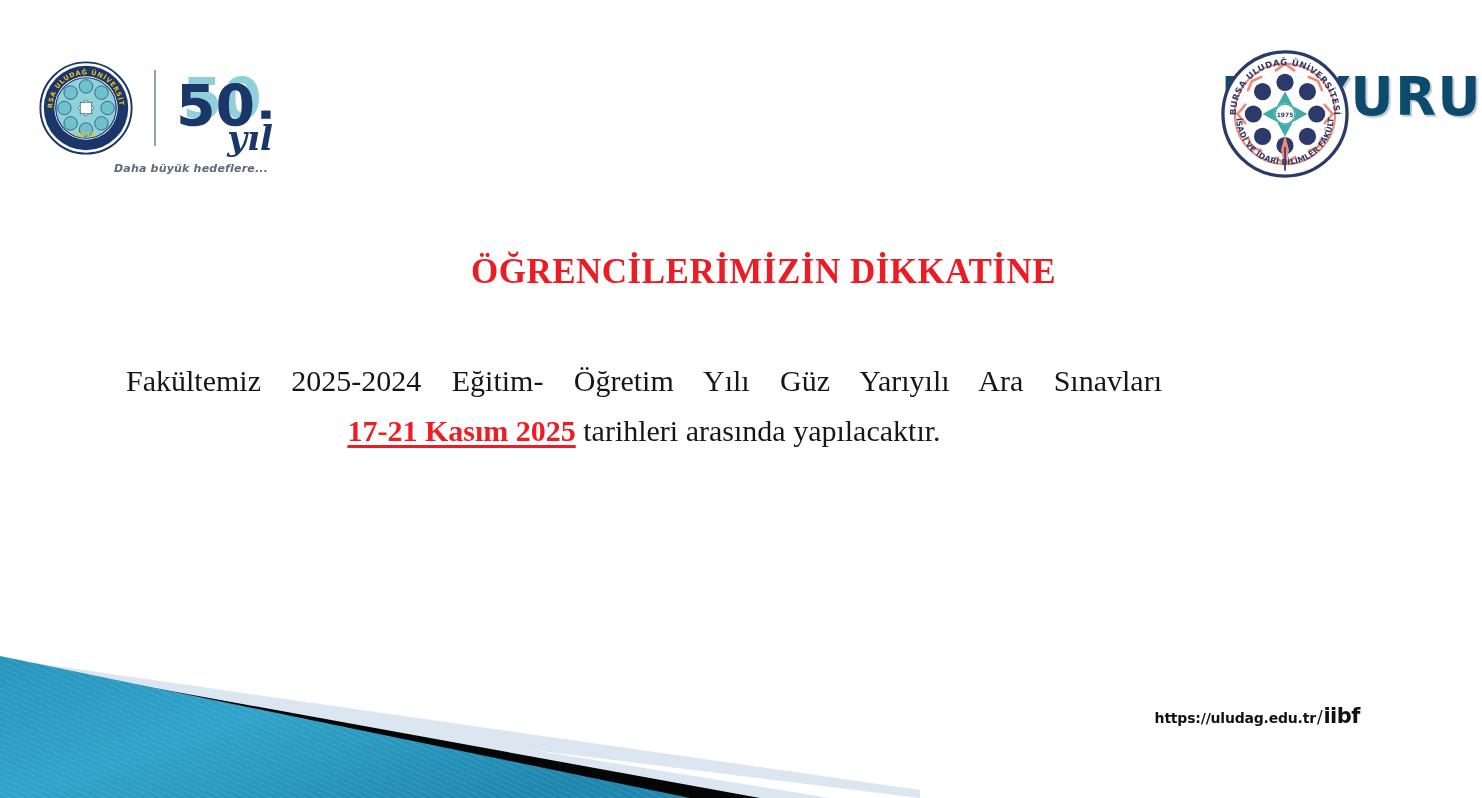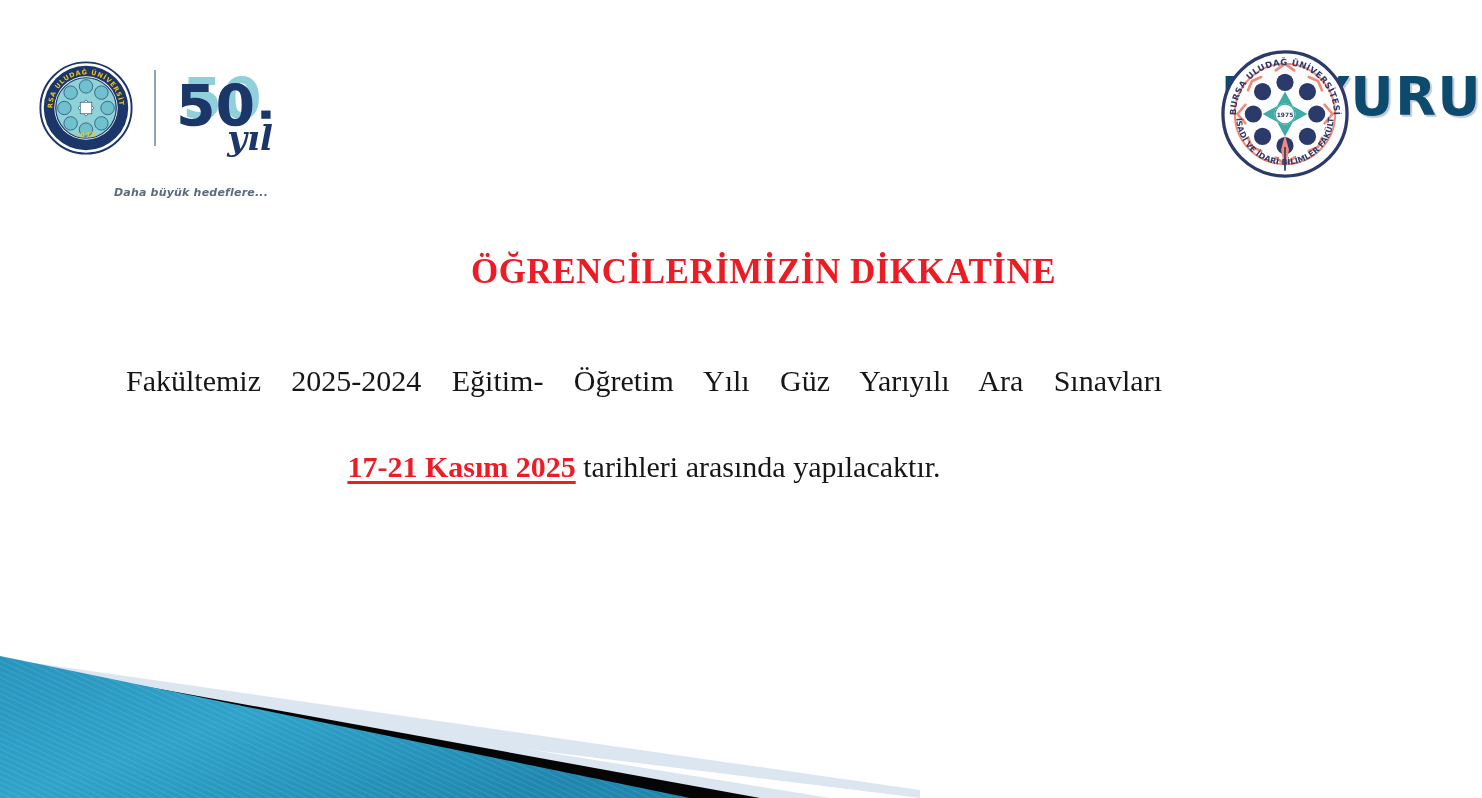--- a/index.html
+++ b/index.html
@@ -66,7 +66,6 @@
     color: #5c6b7a;
     letter-spacing: .2px;
     white-space: nowrap;
-    margin-top: 24px;
   }
 
   .logo-right {

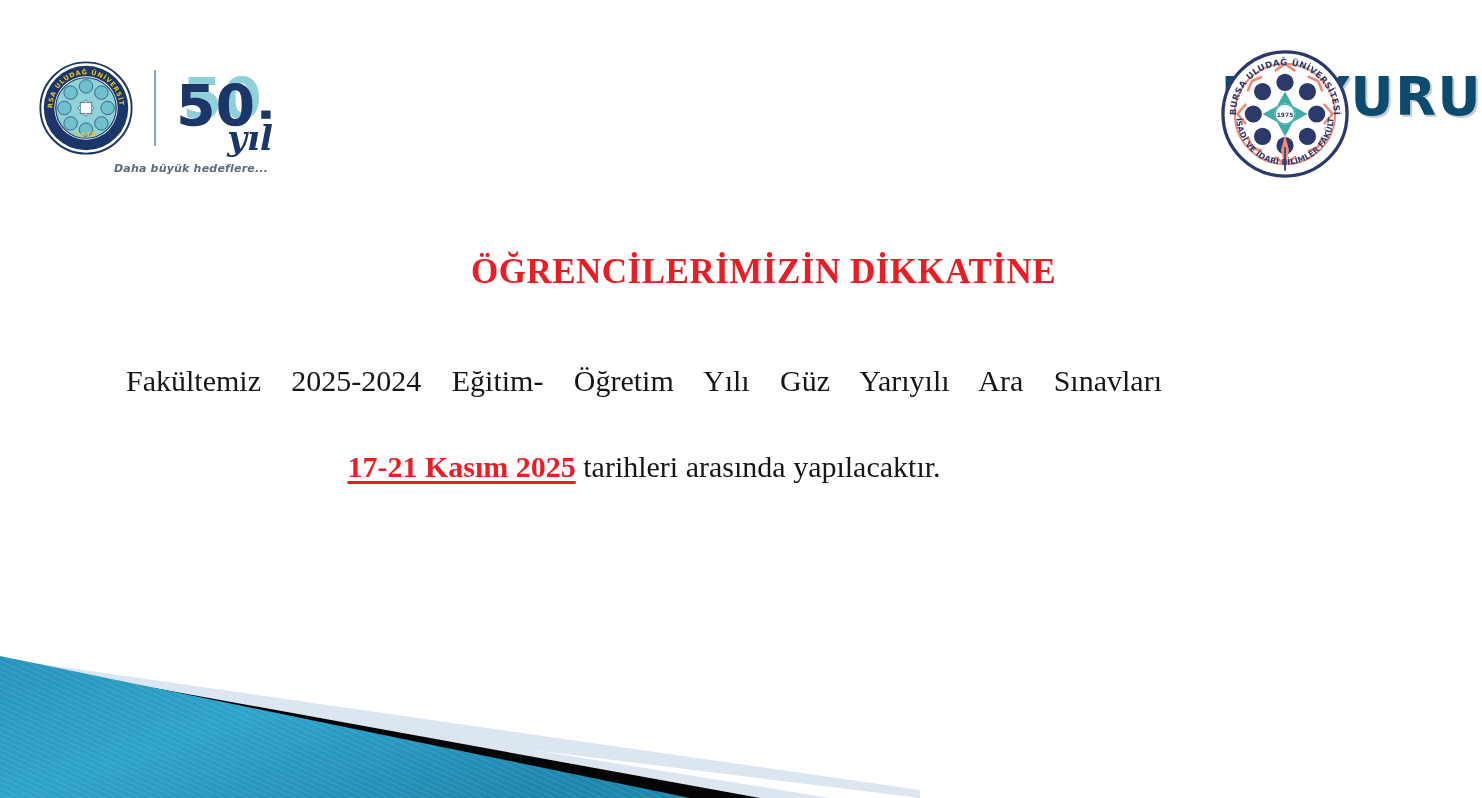--- a/index.html
+++ b/index.html
@@ -123,7 +123,6 @@
   .line-2 {
     text-align: center;
     white-space: nowrap;
-    margin-top: 36px;
   }
   .date-hl {
     color: #ee1c25;

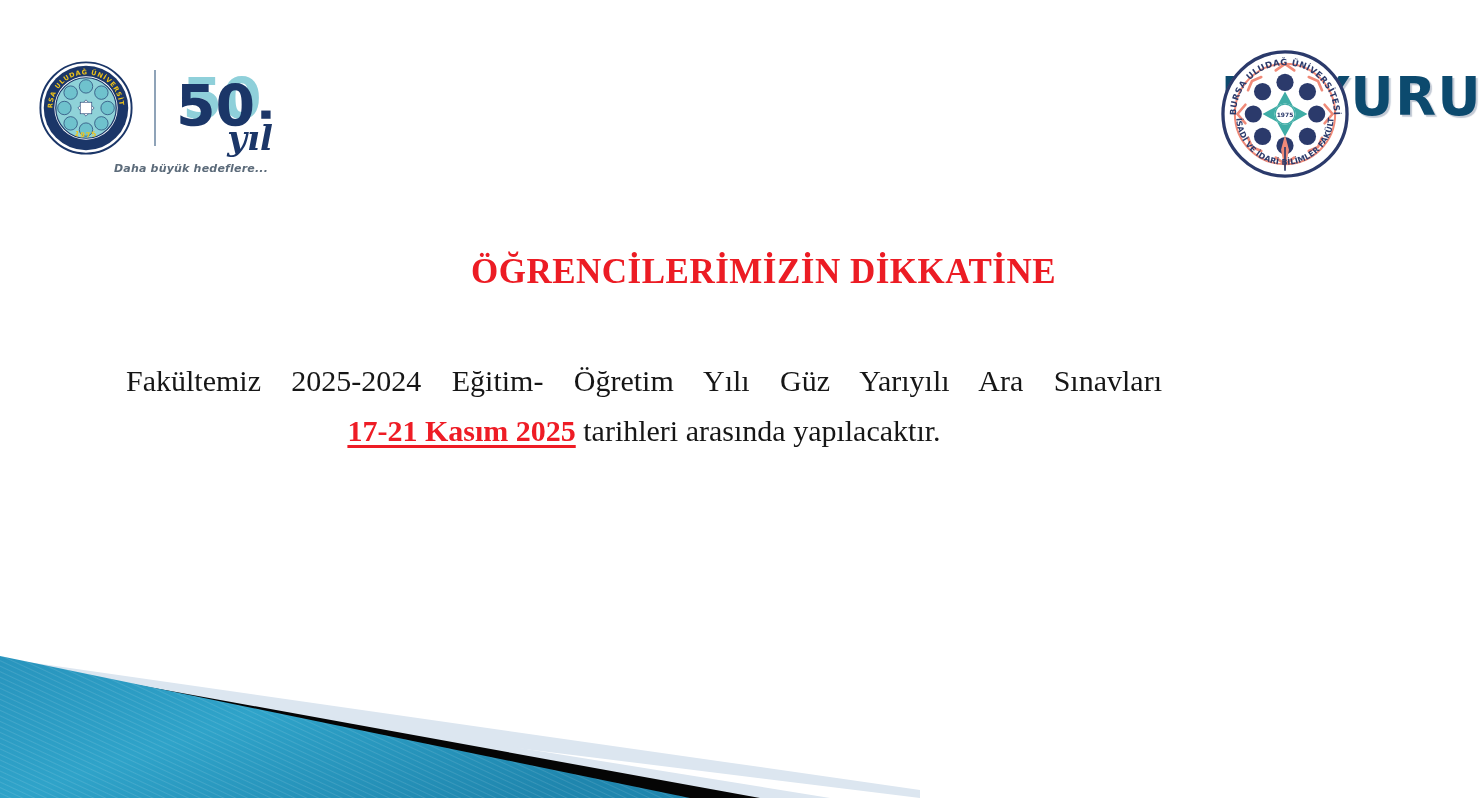--- a/index.html
+++ b/index.html
@@ -281,6 +281,9 @@
     </div>
   </div>
 
+  <div class="footer-url">
+    <span>https://uludag.edu.tr</span><span class="slash">/</span><span class="unit">iibf</span>
+  </div>
 
   <svg class="bands" viewBox="0 0 920 160" preserveAspectRatio="none">
     <defs>

